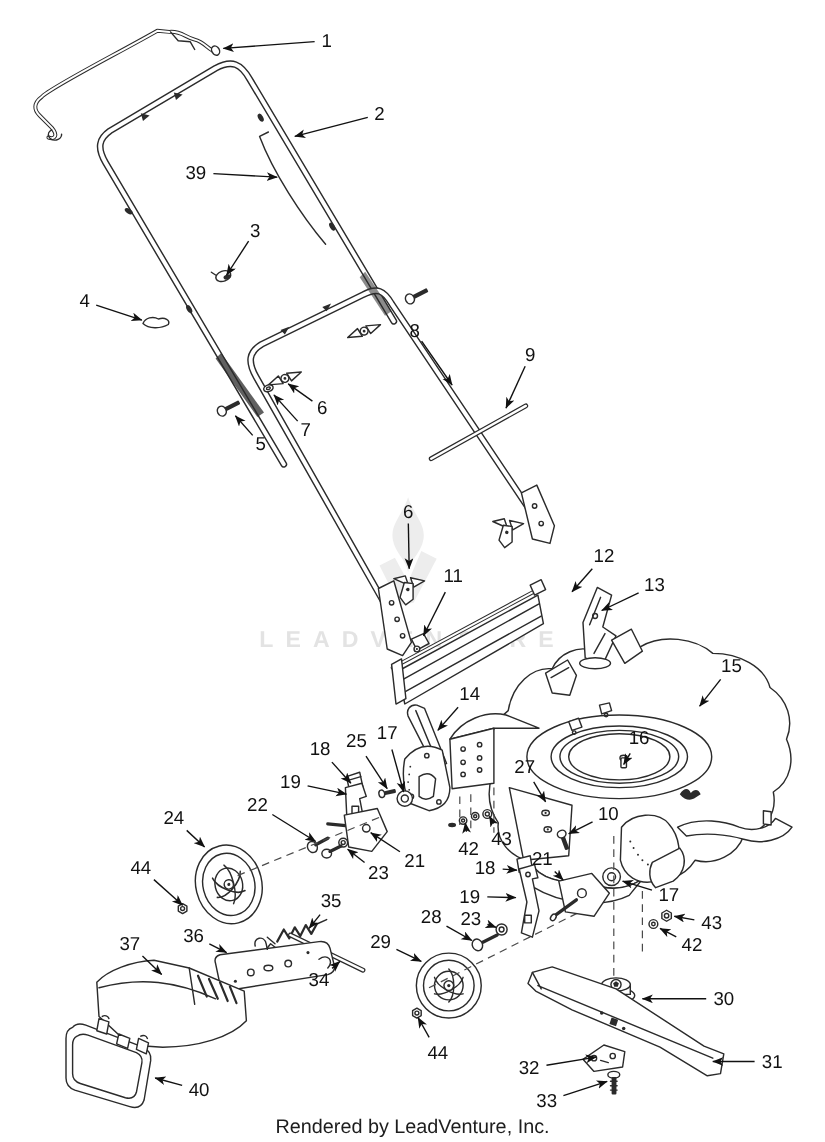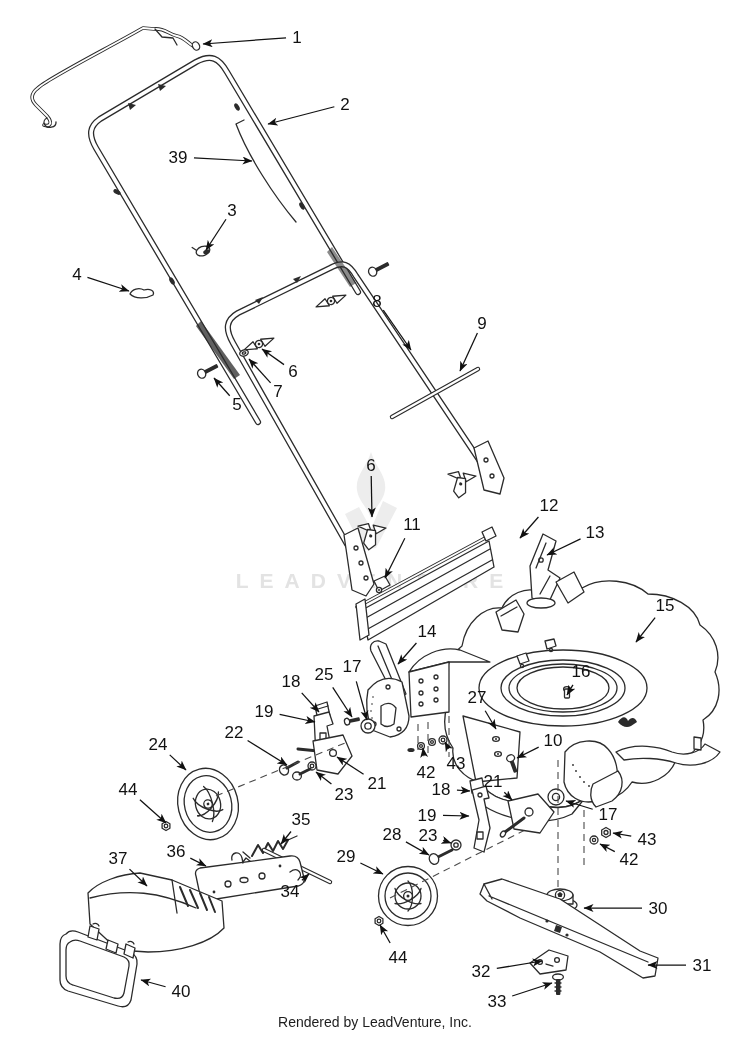--- a/index.html
+++ b/index.html
@@ -25,7 +25,7 @@
            letter-spacing:11px;text-anchor:middle;}
   .wm-shape{stroke:none;}
   .footer{position:absolute;left:0;right:0;top:1014px;text-align:center;
-          font-size:14px;color:#1d1d1d;}
+          font-size:18px;color:#1d1d1d;}
 </style>
 </head>
 <body>

